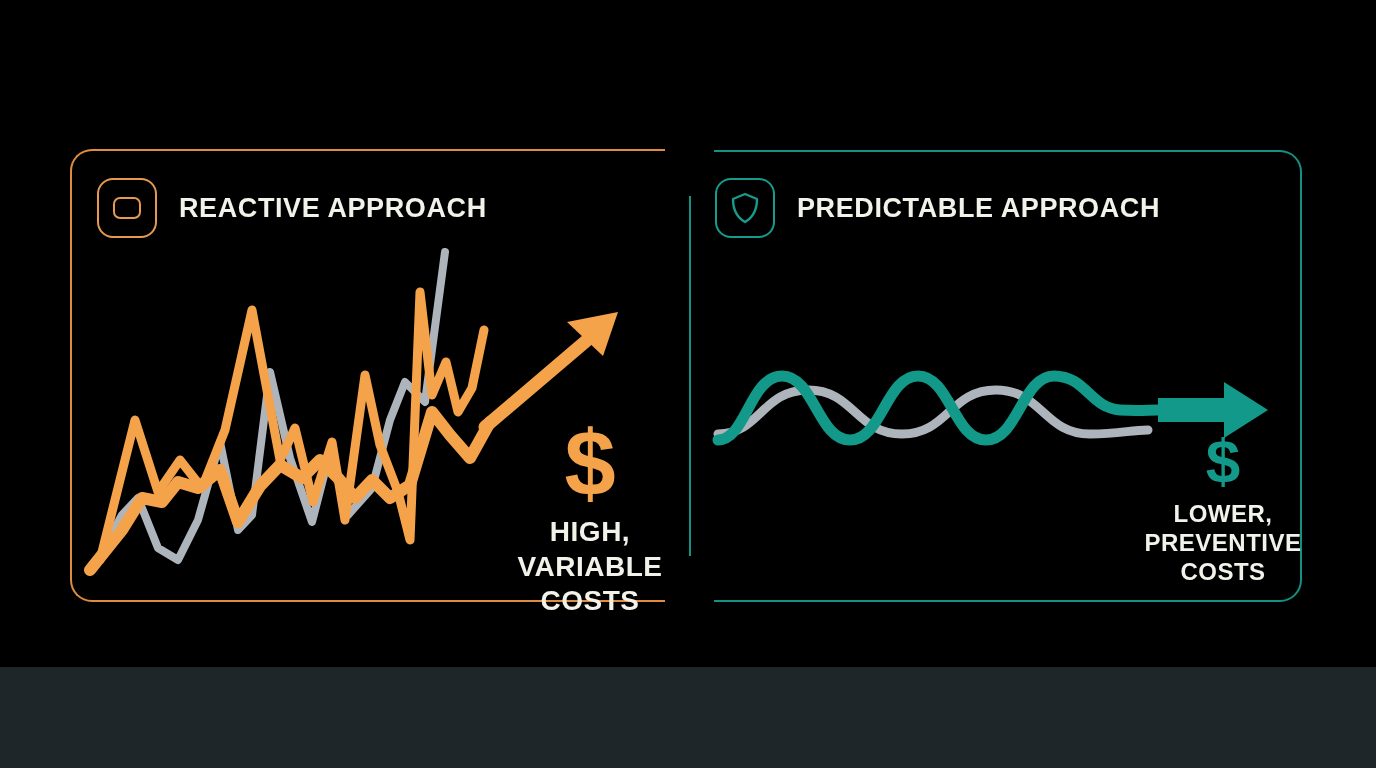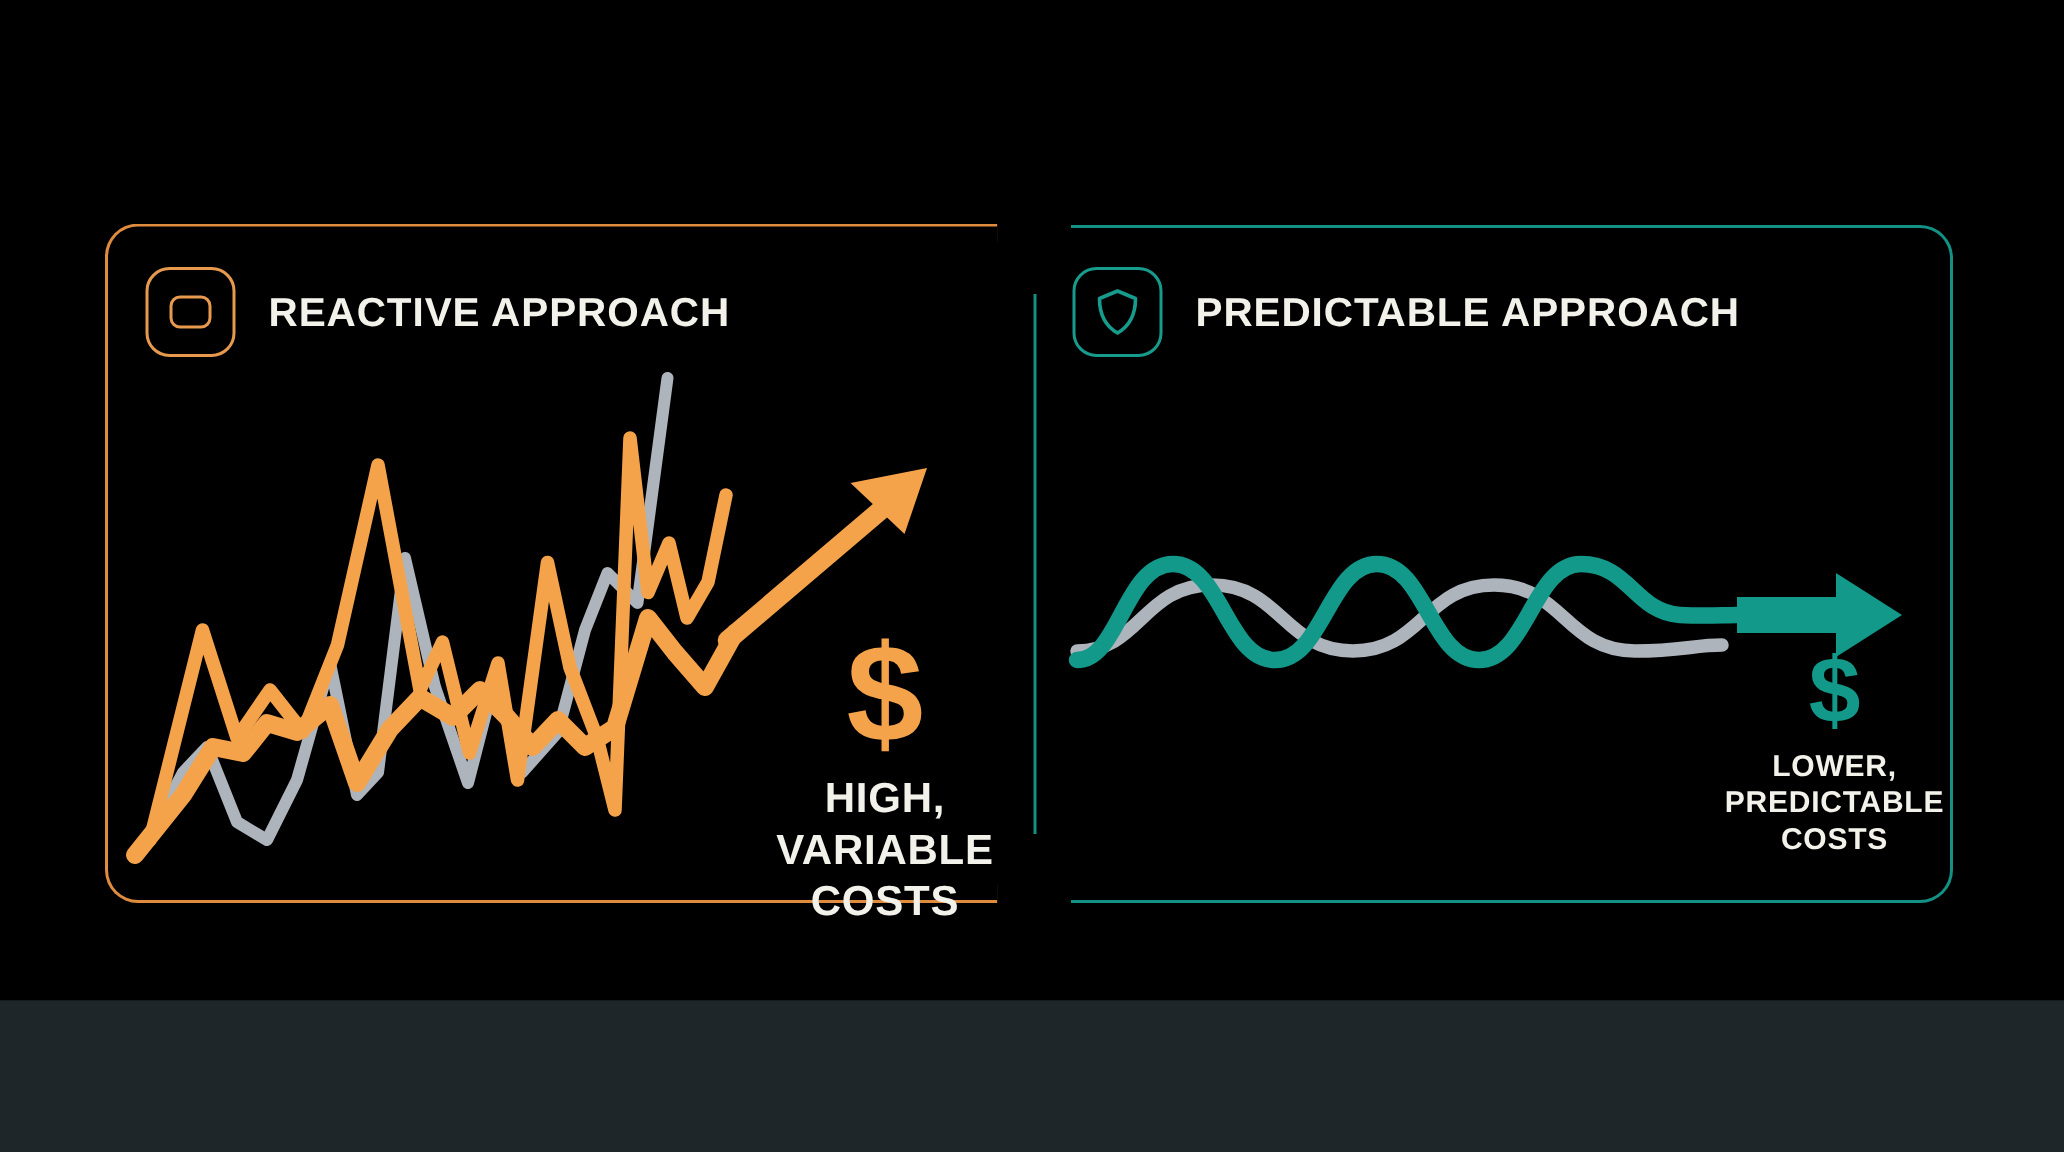--- a/index.html
+++ b/index.html
@@ -126,7 +126,7 @@
     line-height: 1.22;
     margin-top: 8px;
   }
-  .cost-label-sm { font-size: 20px; }
+  .cost-label-sm { font-size: 24px; }
 </style>
 </head>
 <body>

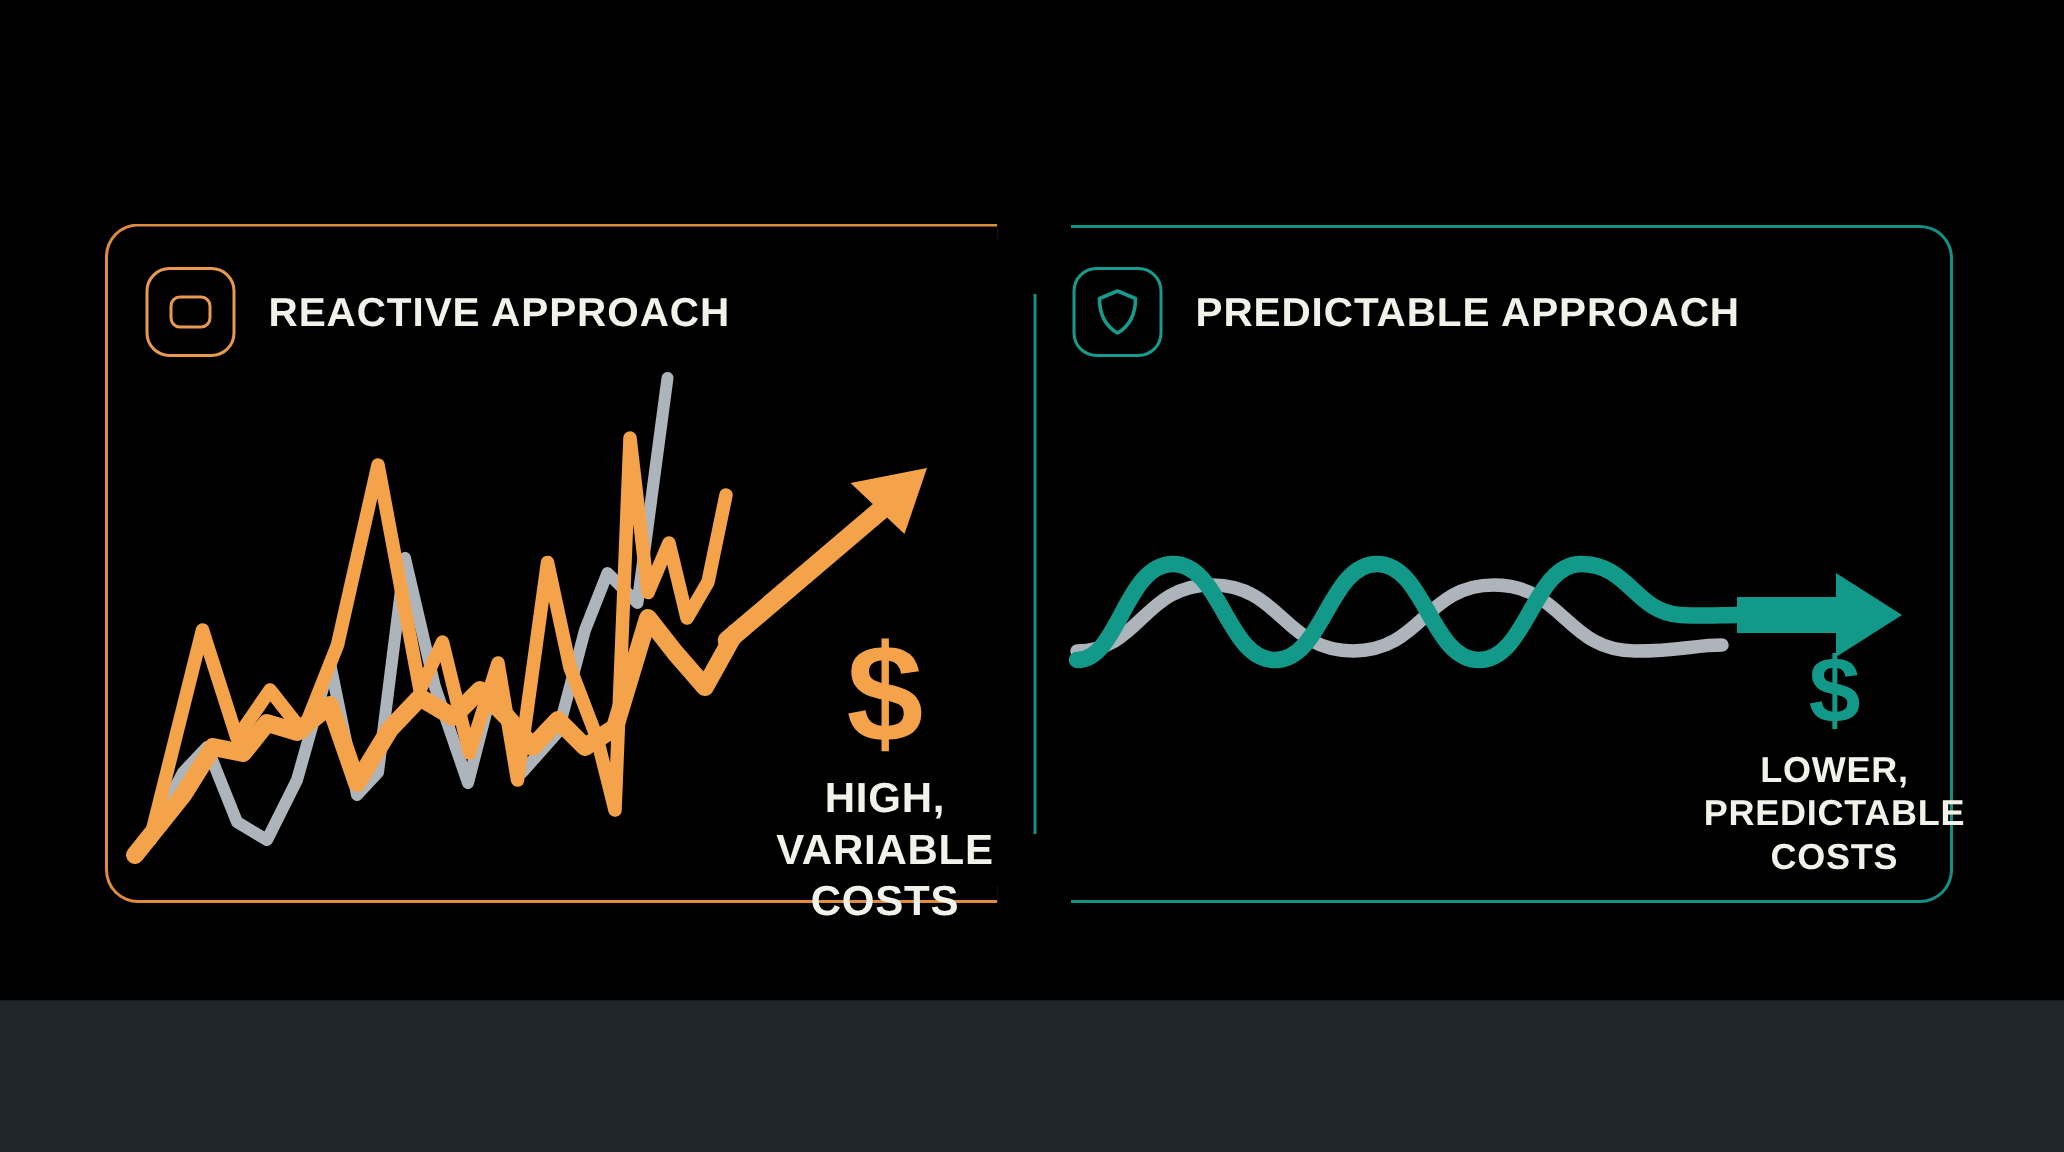--- a/index.html
+++ b/index.html
@@ -193,7 +193,7 @@
     <div class="dollar dollar-sm dollar-teal">$</div>
     <div class="cost-label cost-label-sm">
       <div>LOWER,</div>
-      <div>PREDICTABLE</div>
+      <div>PREVENTIVE</div>
       <div>COSTS</div>
     </div>
   </div>

